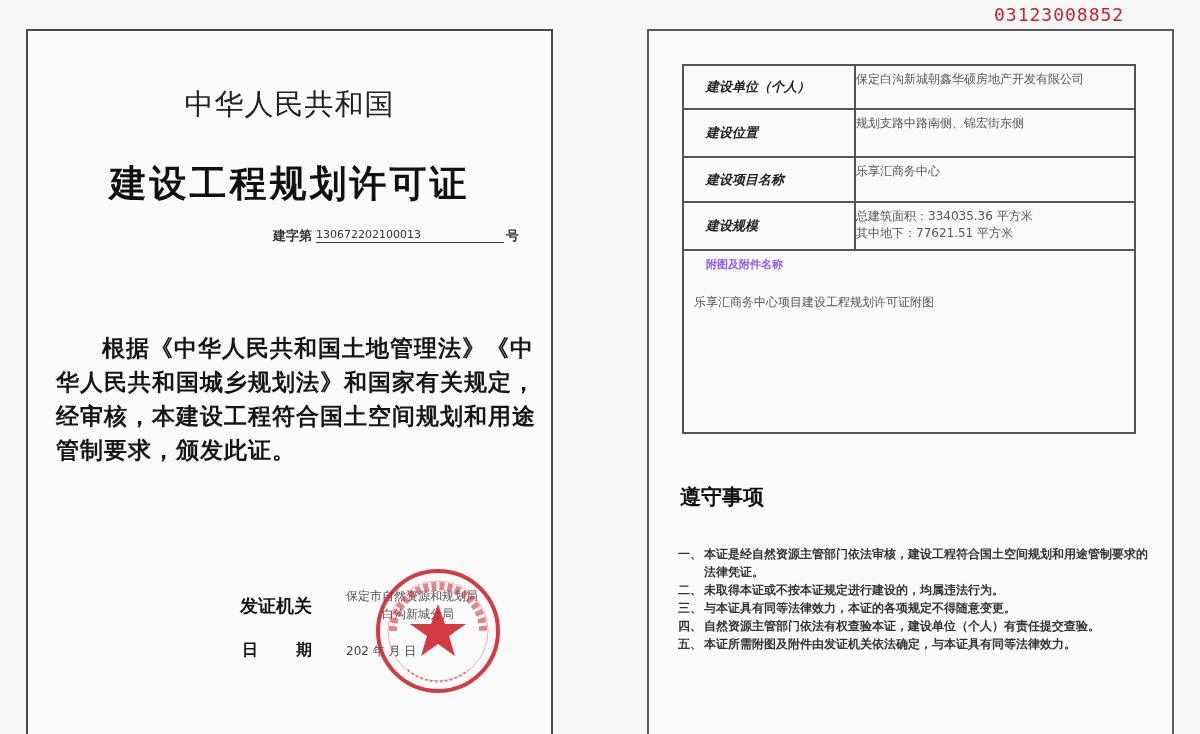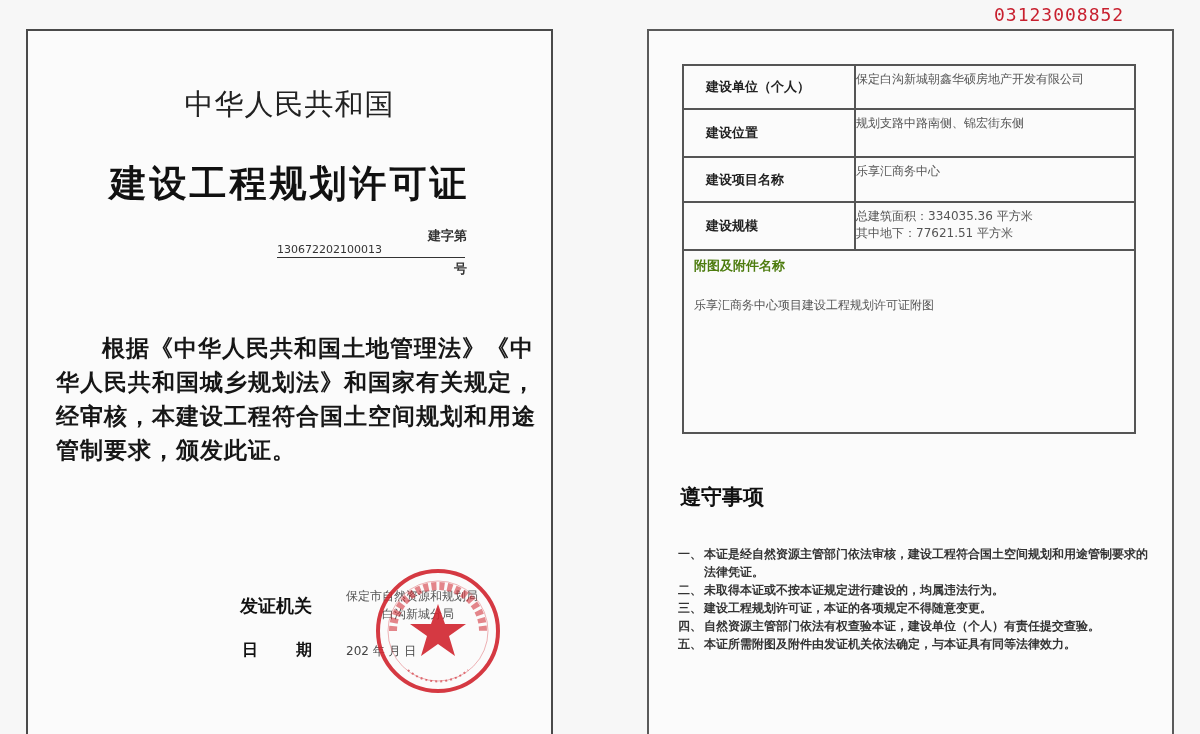--- a/index.html
+++ b/index.html
@@ -61,7 +61,7 @@
     border:2px solid #555; padding:0; vertical-align:top;
   }
   .info-table td.k {
-    width:148px; font-size:13px; font-weight:bold; padding-left:22px; vertical-align:middle; color:#222;
+    width:148px; font-size:13px; font-weight:bold; padding-left:22px; vertical-align:middle; color:#222;font-style:italic;
   }
   .info-table td.v {
     font-size:12px; color:#555; padding:5px 0 0 0; line-height:17px;

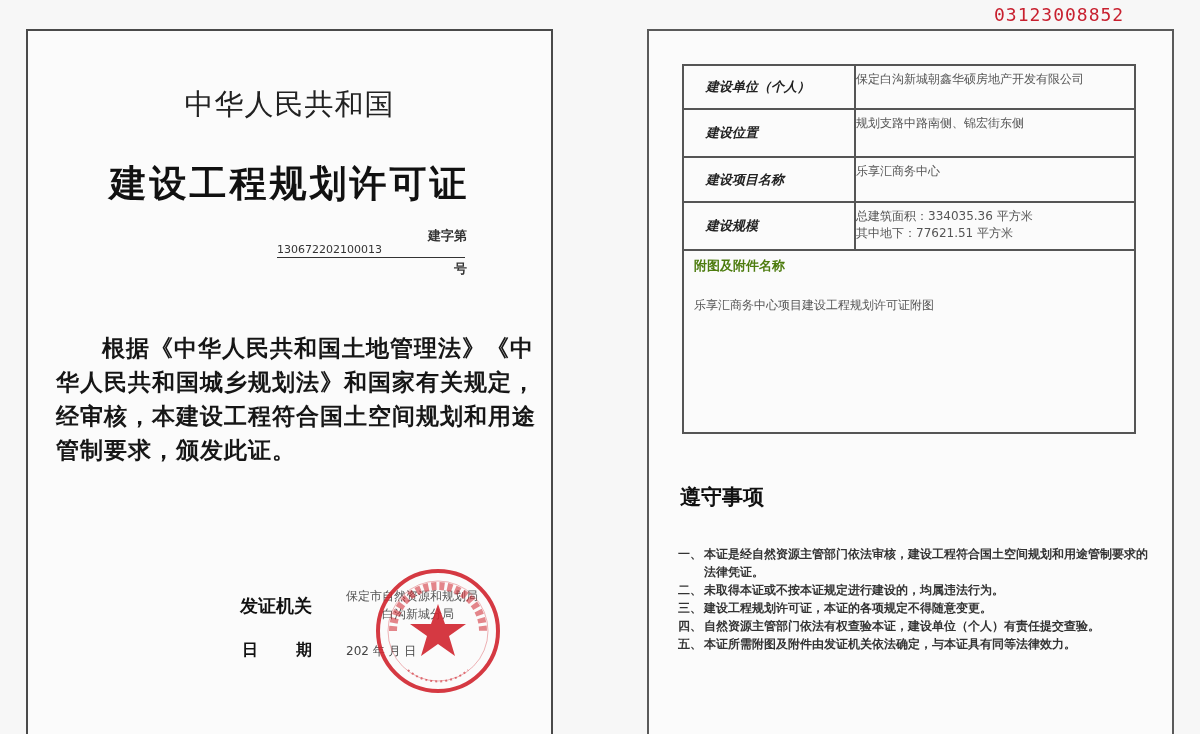--- a/index.html
+++ b/index.html
@@ -34,7 +34,7 @@
   }
   .permit-no {
     position:absolute; left:245px; top:196px; font-size:13px; font-weight:bold; color:#333;
-    display:flex; align-items:flex-end;flex-direction:column;
+    display:flex; align-items:flex-end;
   }
   .permit-no .line {
     display:inline-block; width:188px; border-bottom:1.5px solid #333; 

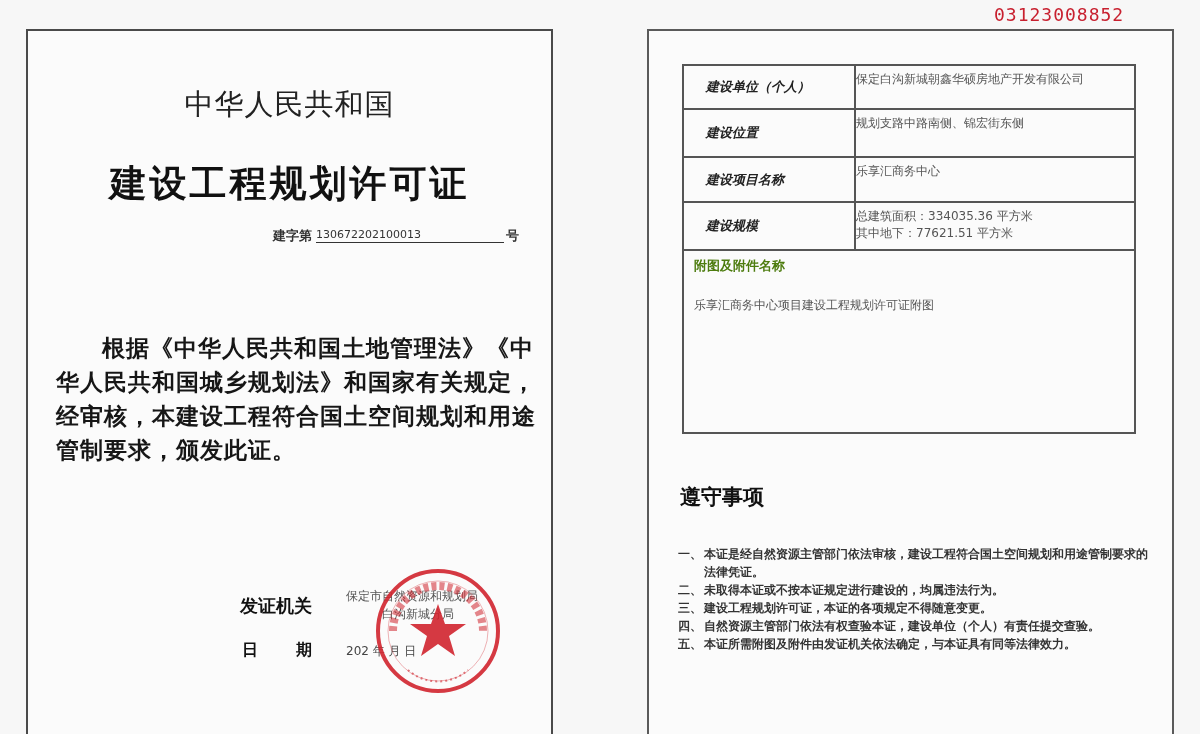--- a/index.html
+++ b/index.html
@@ -66,7 +66,7 @@
   .info-table td.v {
     font-size:12px; color:#555; padding:5px 0 0 0; line-height:17px;
   }
-  .attach-label { font-size:13px; font-weight:bold; color:#4d7c0f; padding:6px 0 0 10px; }
+  .attach-label { font-size:11px; font-weight:bold; color:#8b5cf6; padding:6px 0 0 22px; }
   .attach-val { font-size:12px; color:#555; padding:22px 0 0 10px; }
   .rules-title {
     position:absolute; left:31px; top:452px; font-size:21px; font-weight:bold; color:#111;

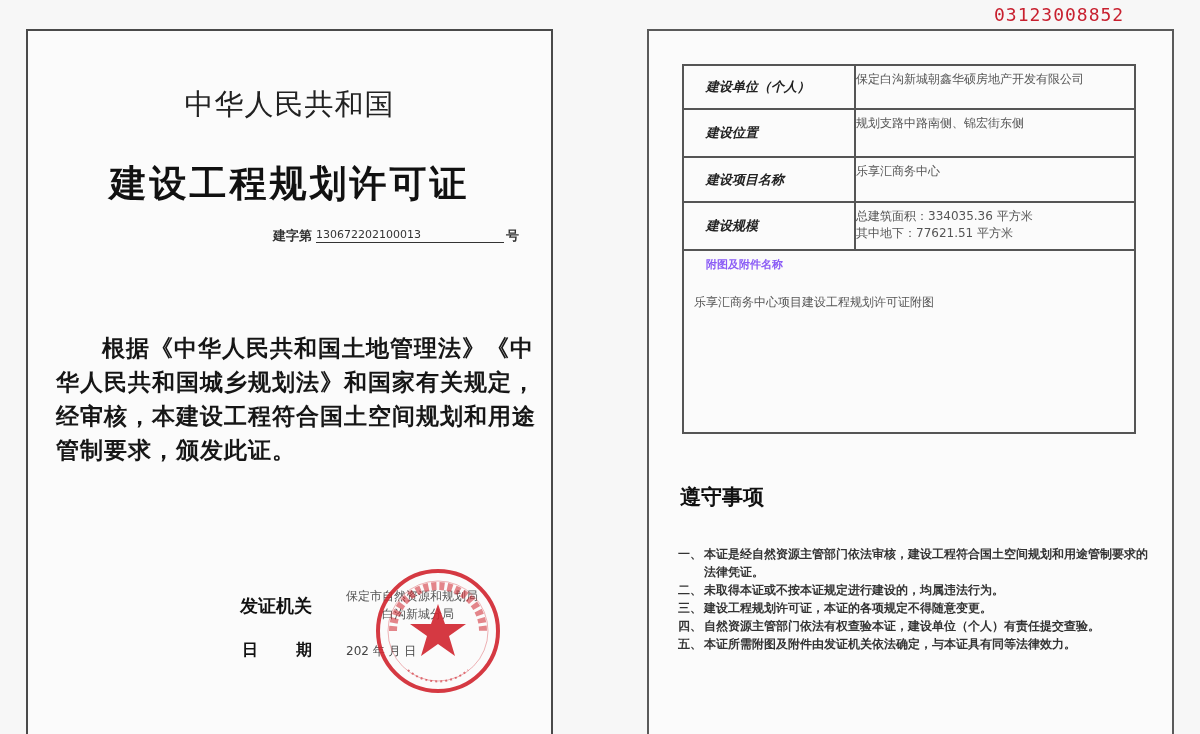--- a/index.html
+++ b/index.html
@@ -152,7 +152,7 @@
     </div>
     <div class="rule">
       <span class="n">三、</span>
-      <span>建设工程规划许可证，本证的各项规定不得随意变更。</span>
+      <span>与本证具有同等法律效力，本证的各项规定不得随意变更。</span>
     </div>
     <div class="rule">
       <span class="n">四、</span>

